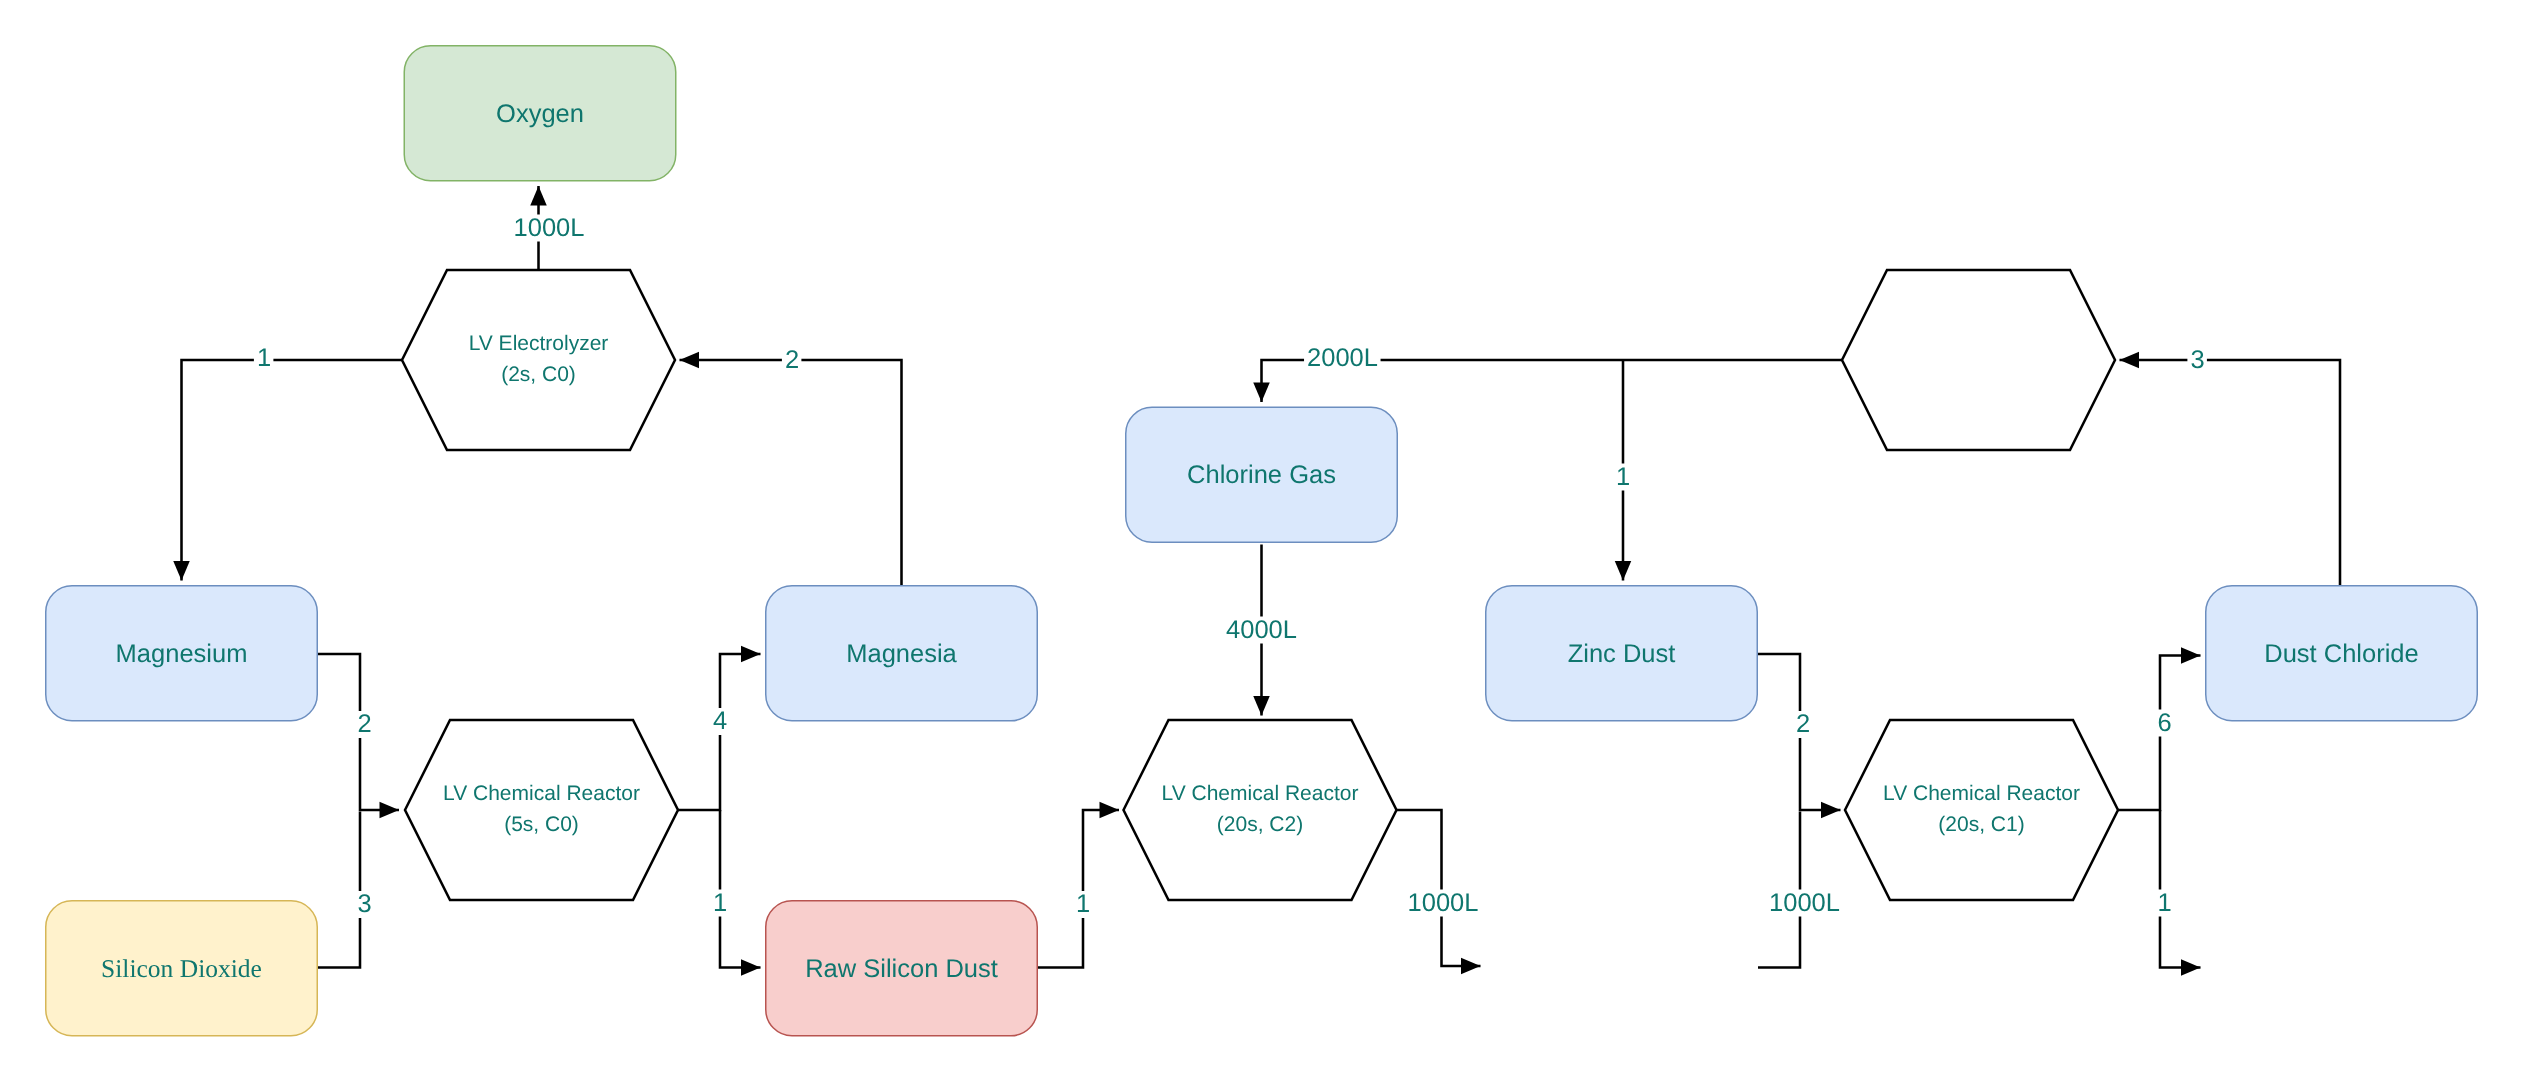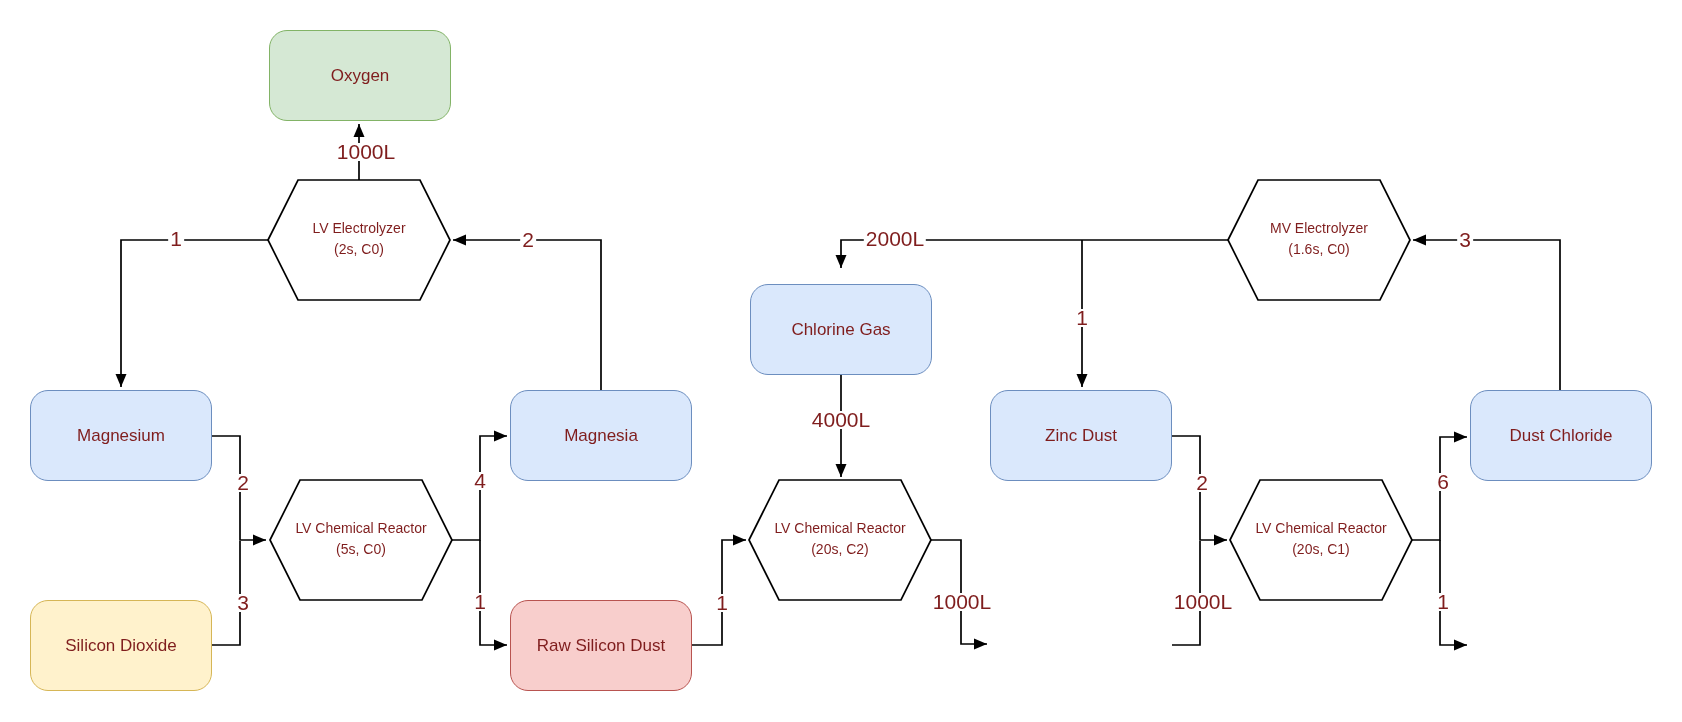--- a/index.html
+++ b/index.html
@@ -9,7 +9,7 @@
     height: 722px;
     background: #ffffff;
     font-family: "Liberation Sans", sans-serif;
-    color: #7f1d1d;
+    color: #0f766e;
     overflow: hidden;
   }
   .canvas svg { position: absolute; left: 0; top: 0; }

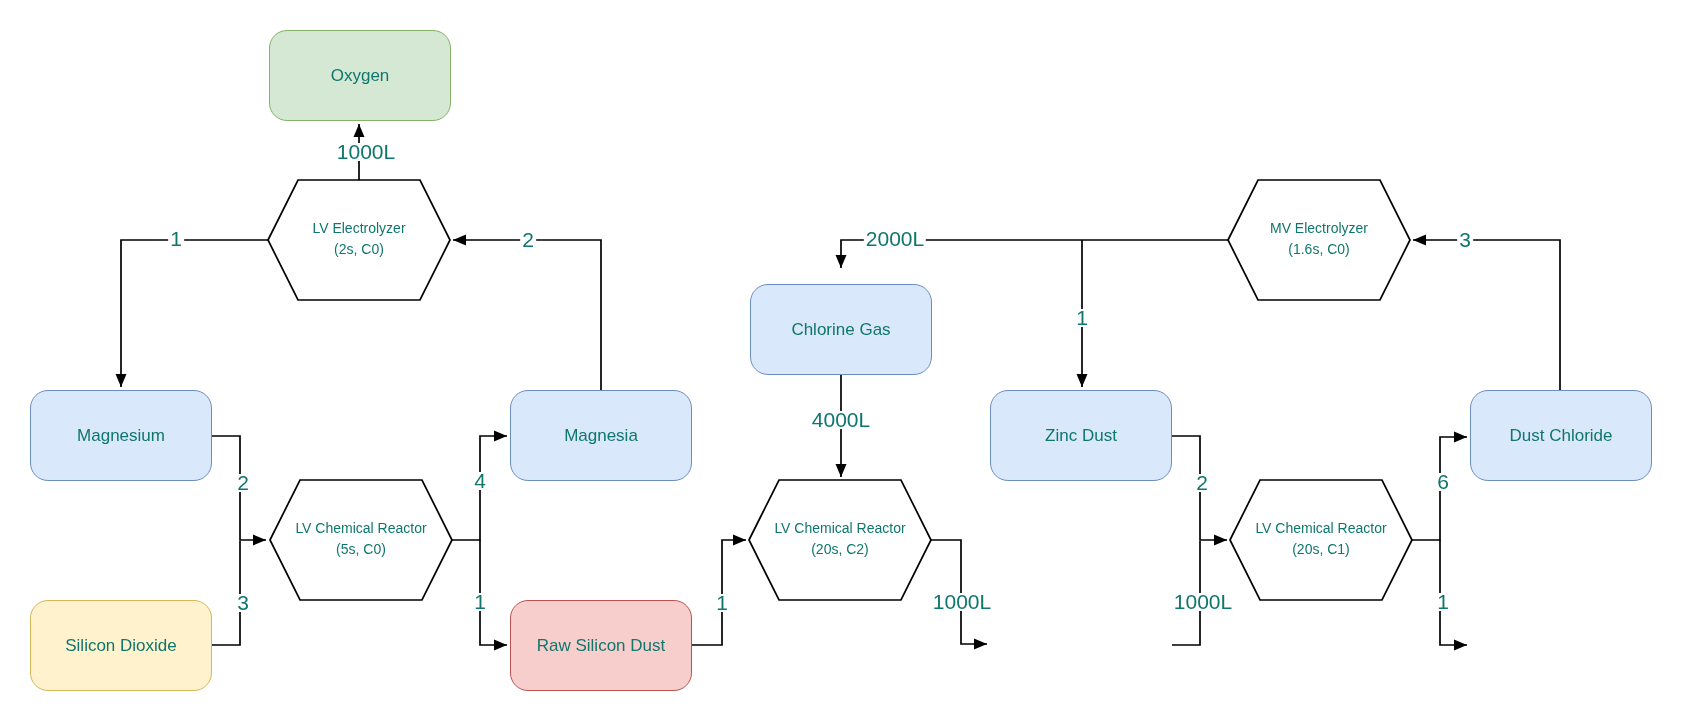--- a/index.html
+++ b/index.html
@@ -42,7 +42,7 @@
     position: absolute;
     transform: translate(-50%, -50%);
     background: #ffffff;
-    font-size: 21px;
+    font-size: 17px;
     line-height: 18px;
     padding: 0 2px;
     white-space: nowrap;

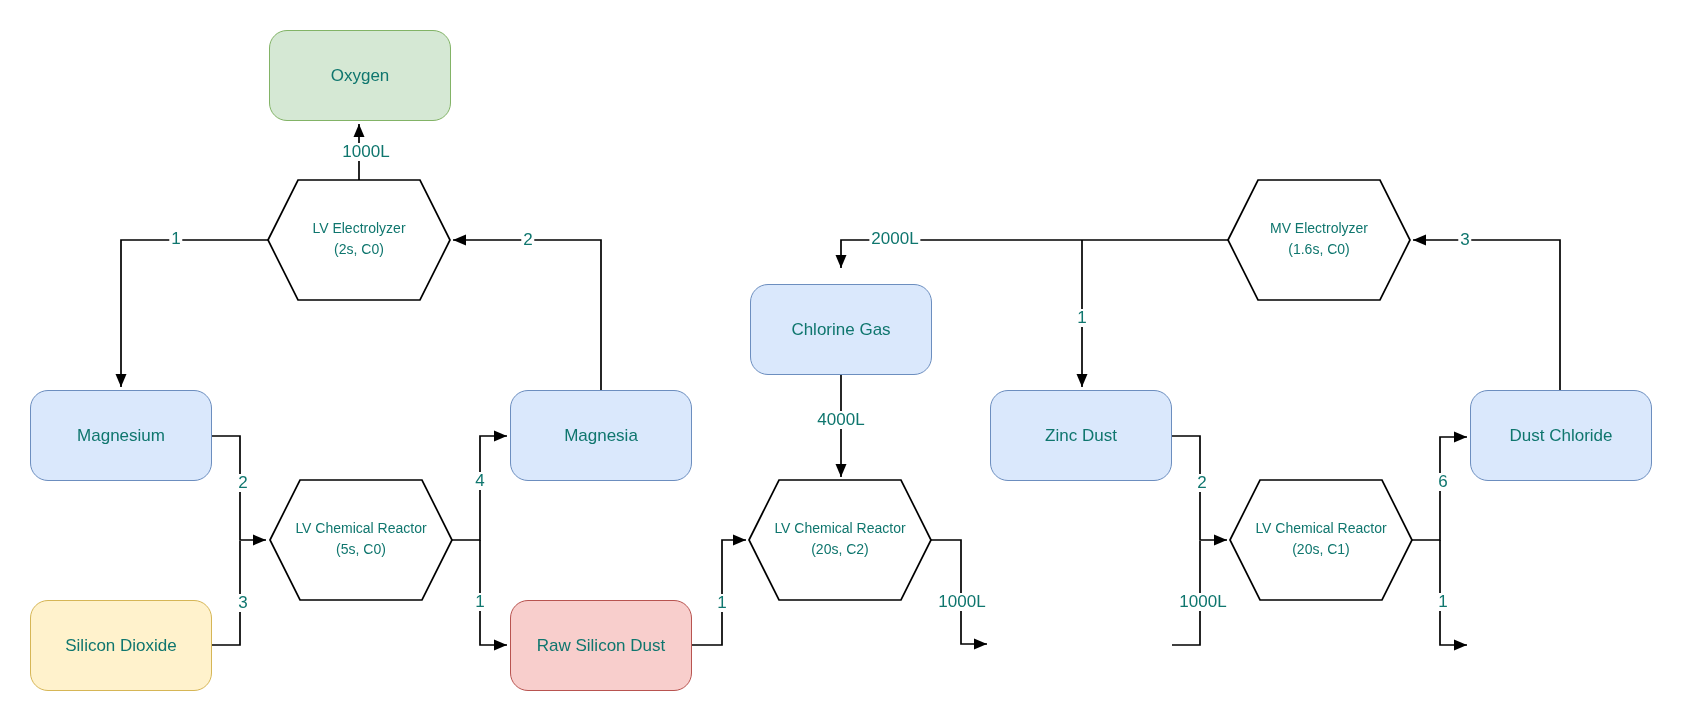--- a/index.html
+++ b/index.html
@@ -128,10 +128,6 @@
     <div>LV Chemical Reactor</div>
     <div>(20s, C1)</div>
   </div>
-  <div class="mlabel" style="left:1228px;top:218px">
-    <div>MV Electrolyzer</div>
-    <div>(1.6s, C0)</div>
-  </div>
 
   <span class="elabel" style="left:366px;top:152px">1000L</span>
   <span class="elabel" style="left:176px;top:239px">1</span>

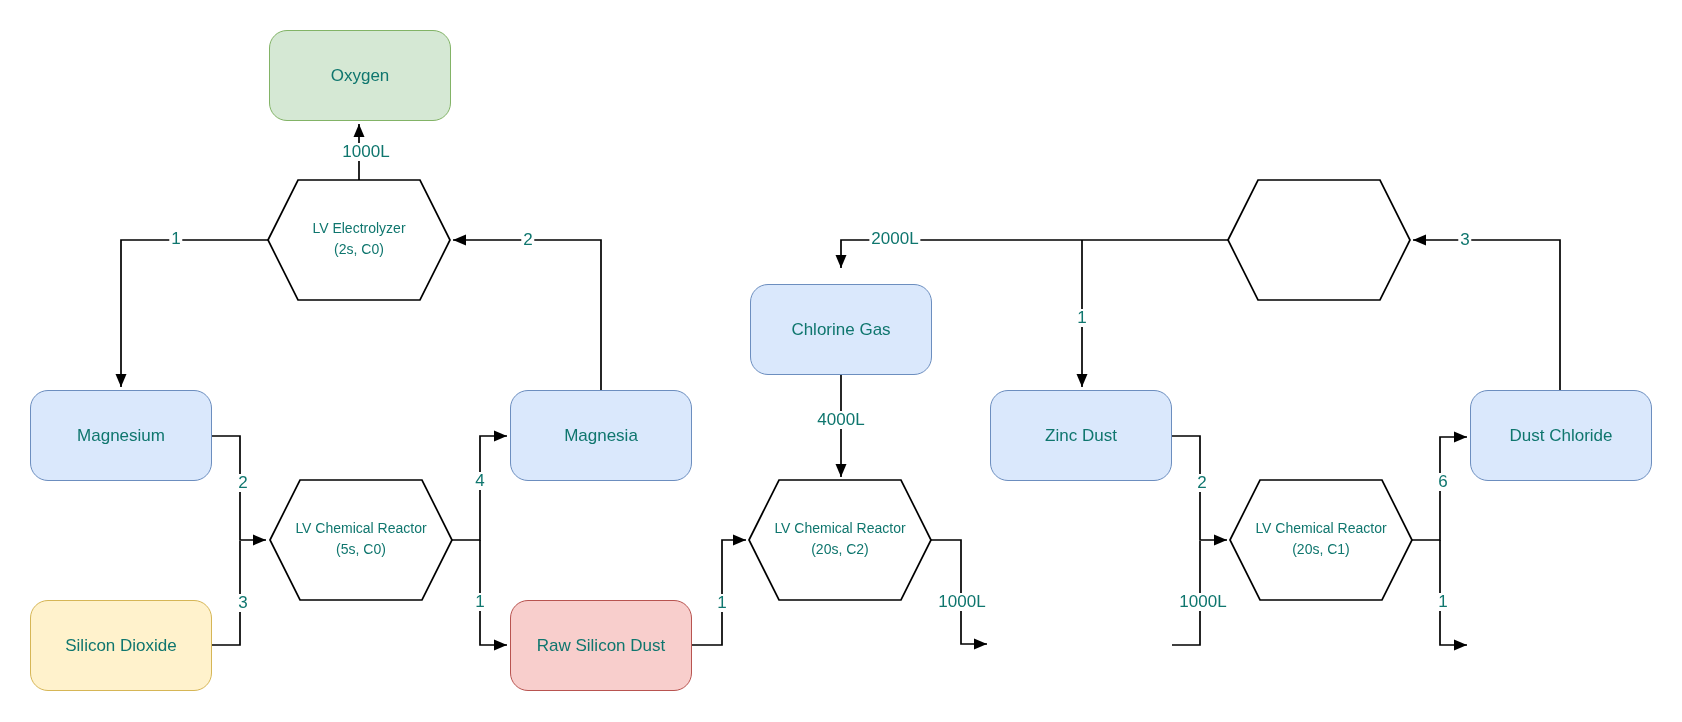--- a/index.html
+++ b/index.html
@@ -102,7 +102,7 @@
   <div class="node red" style="left:510px;top:600px">
     <span>Raw Silicon Dust</span>
   </div>
-  <div class="node blue" style="left:750px;top:284px">
+  <div class="node blue" style="left:750px;top:271px">
     <span>Chlorine Gas</span>
   </div>
   <div class="node blue" style="left:990px;top:390px">

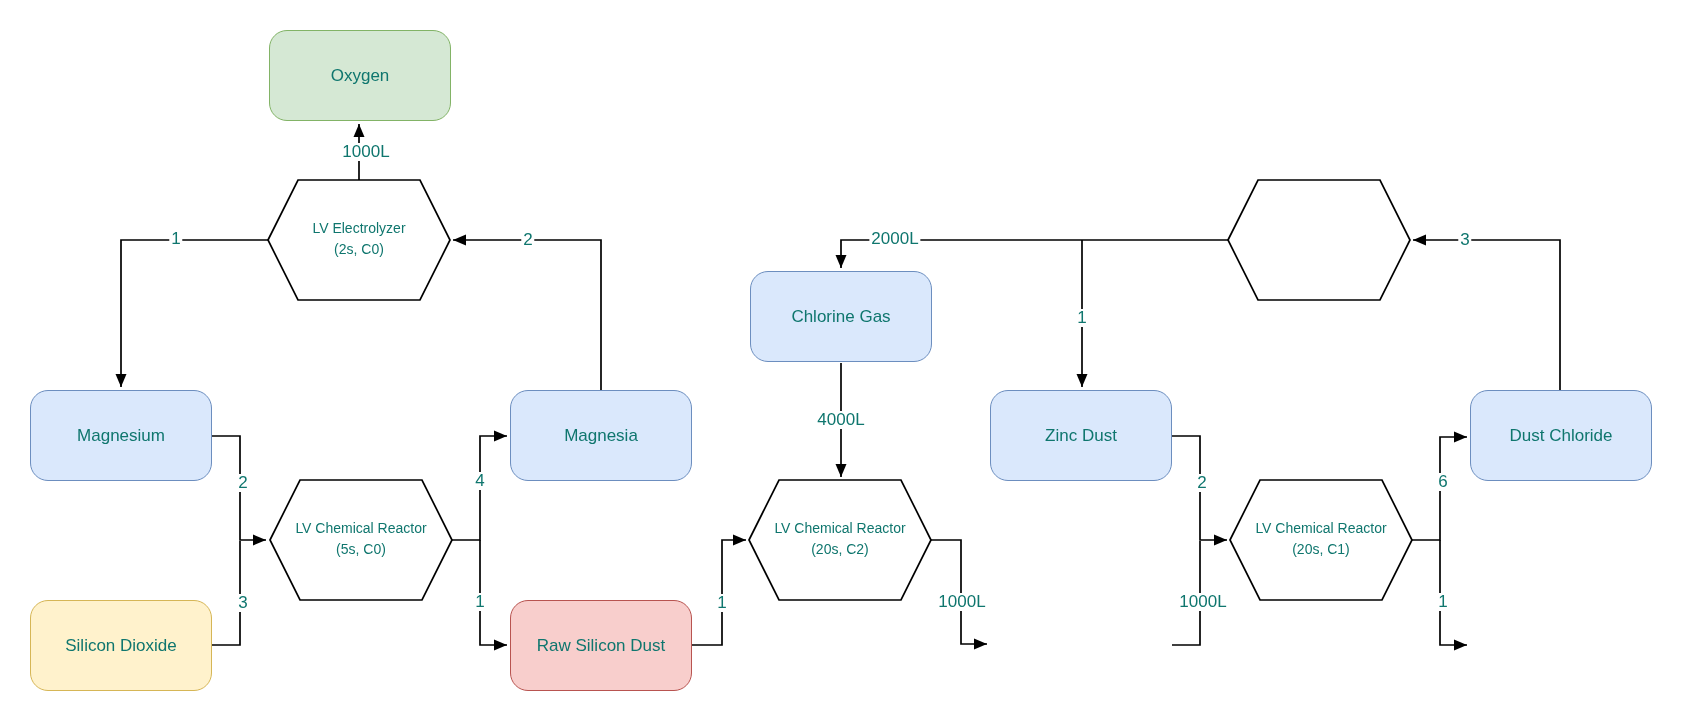--- a/index.html
+++ b/index.html
@@ -28,7 +28,7 @@
   }
   .node.blue   { background: #dae8fc; border-color: #6c8ebf; }
   .node.green  { background: #d5e8d4; border-color: #82b366; }
-  .node.yellow { background: #fff2cc; border-color: #d6b656; }
+  .node.yellow { background: #fff2cc; border-color: #d6b656; font-family: Liberation Serif, serif; }
   .node.red    { background: #f8cecc; border-color: #b85450; }
   .mlabel {
     position: absolute;

